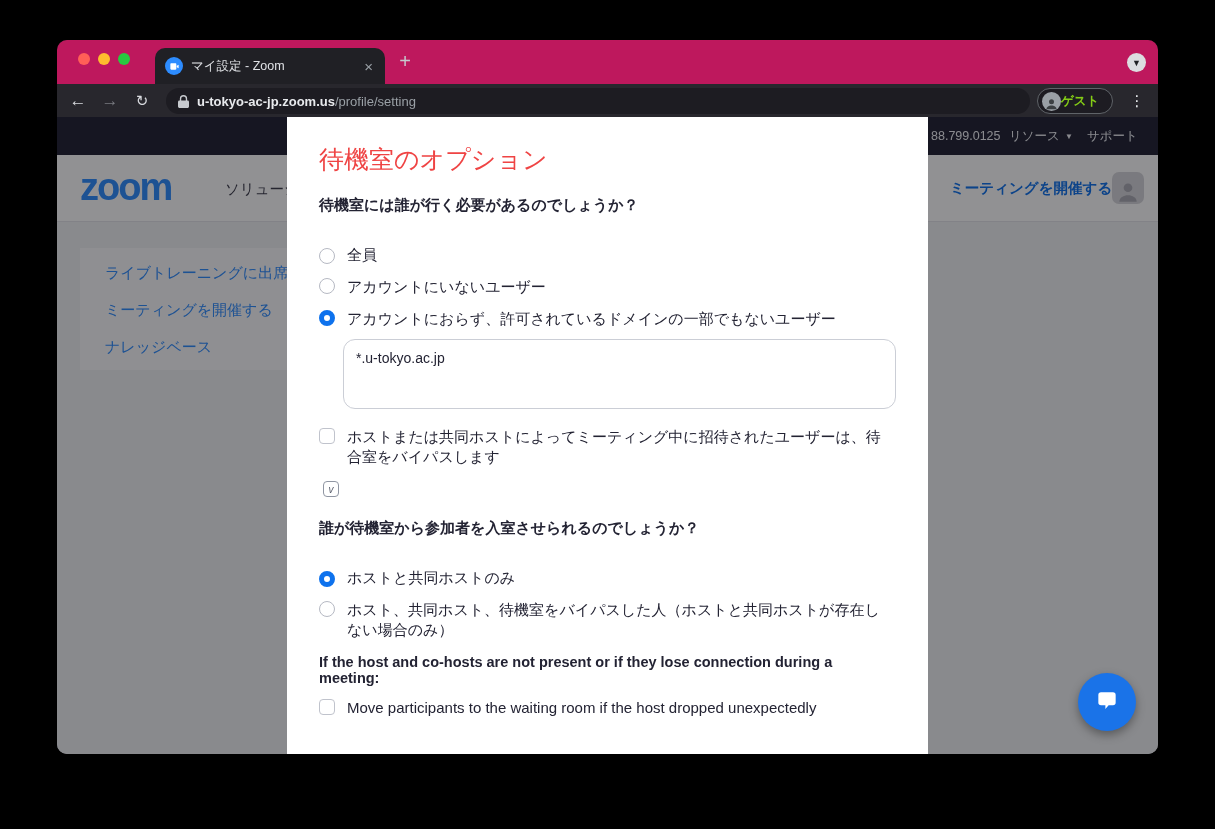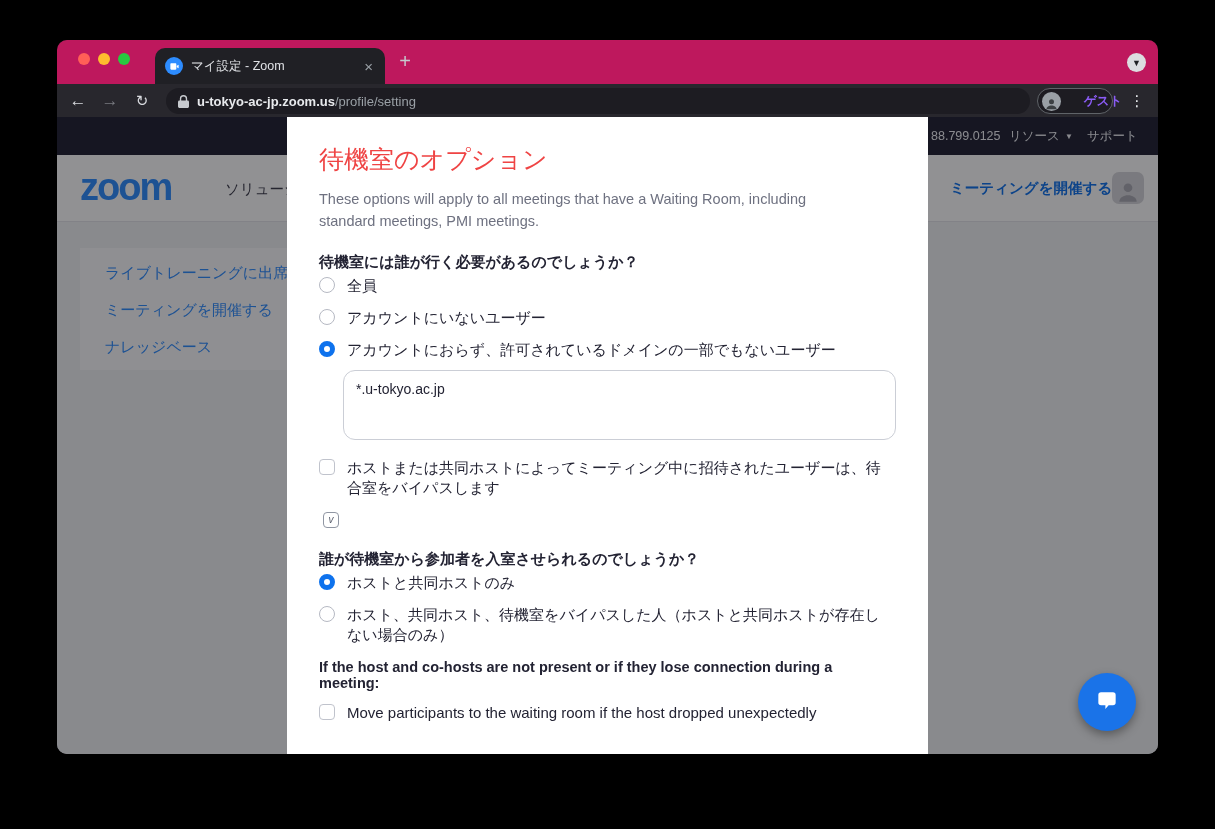--- a/index.html
+++ b/index.html
@@ -37,7 +37,7 @@
   .profile-pill{position:absolute;left:980px;top:4px;width:76px;height:26px;border-radius:13px;background:#1d1c22;
                 border:1px solid #5f6368;display:flex;align-items:center;padding:0 9px 0 4px;box-sizing:border-box;}
   .mini-avatar{width:19px;height:19px;border-radius:50%;background:#9aa0a6;display:flex;align-items:flex-end;justify-content:center;overflow:hidden;flex:none;}
-  .profile-name{margin-left:23px;font-size:12.5px;color:#8b5cf6;font-weight:700;white-space:nowrap;}
+  .profile-name{margin-left:0;font-size:12.5px;color:#84cc16;font-weight:700;white-space:nowrap;}
   .menu-dots{position:absolute;left:1070px;top:0;width:20px;height:33px;display:flex;align-items:center;justify-content:center;
              color:#e8eaed;font-size:15px;letter-spacing:0;}
 

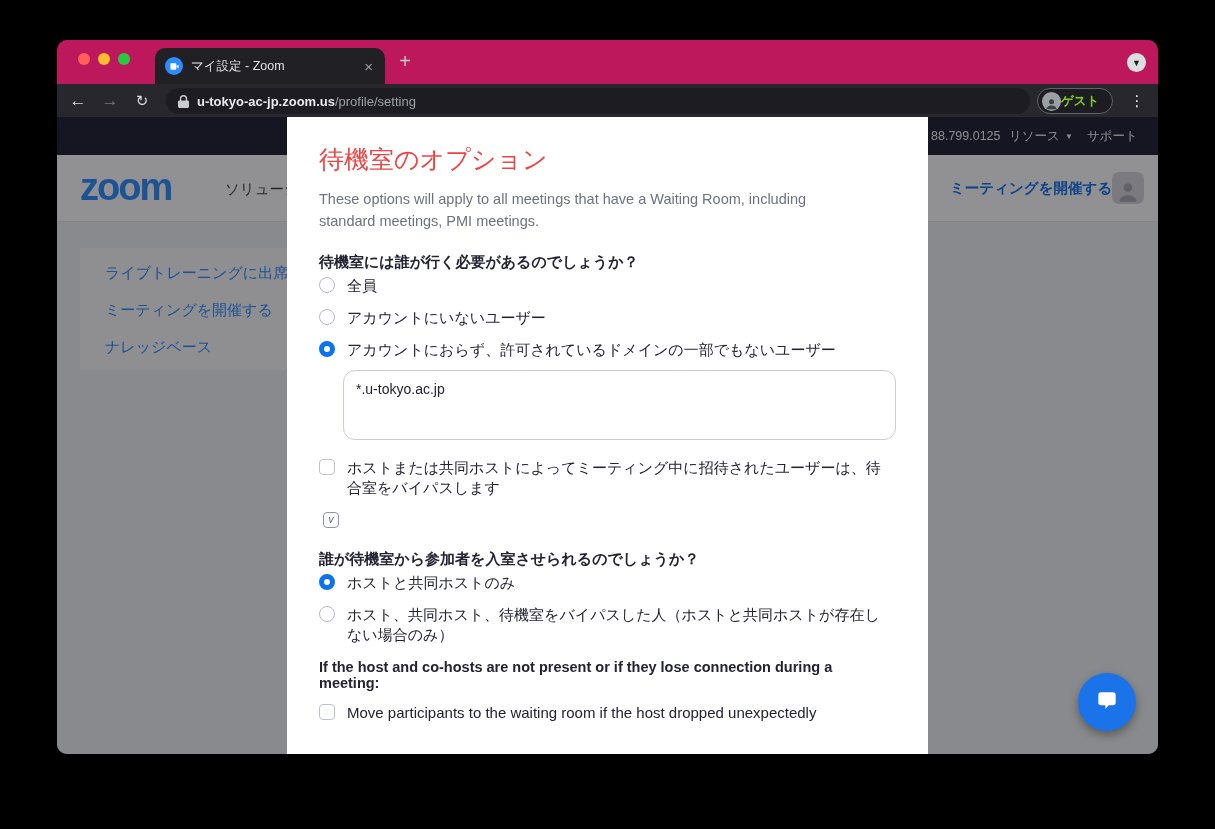--- a/index.html
+++ b/index.html
@@ -169,7 +169,6 @@
 
       <div class="modal">
         <h1>待機室のオプション</h1>
-        <p class="desc">These options will apply to all meetings that have a Waiting Room, including standard meetings, PMI meetings.</p>
 
         <div class="q">待機室には誰が行く必要があるのでしょうか？</div>
 

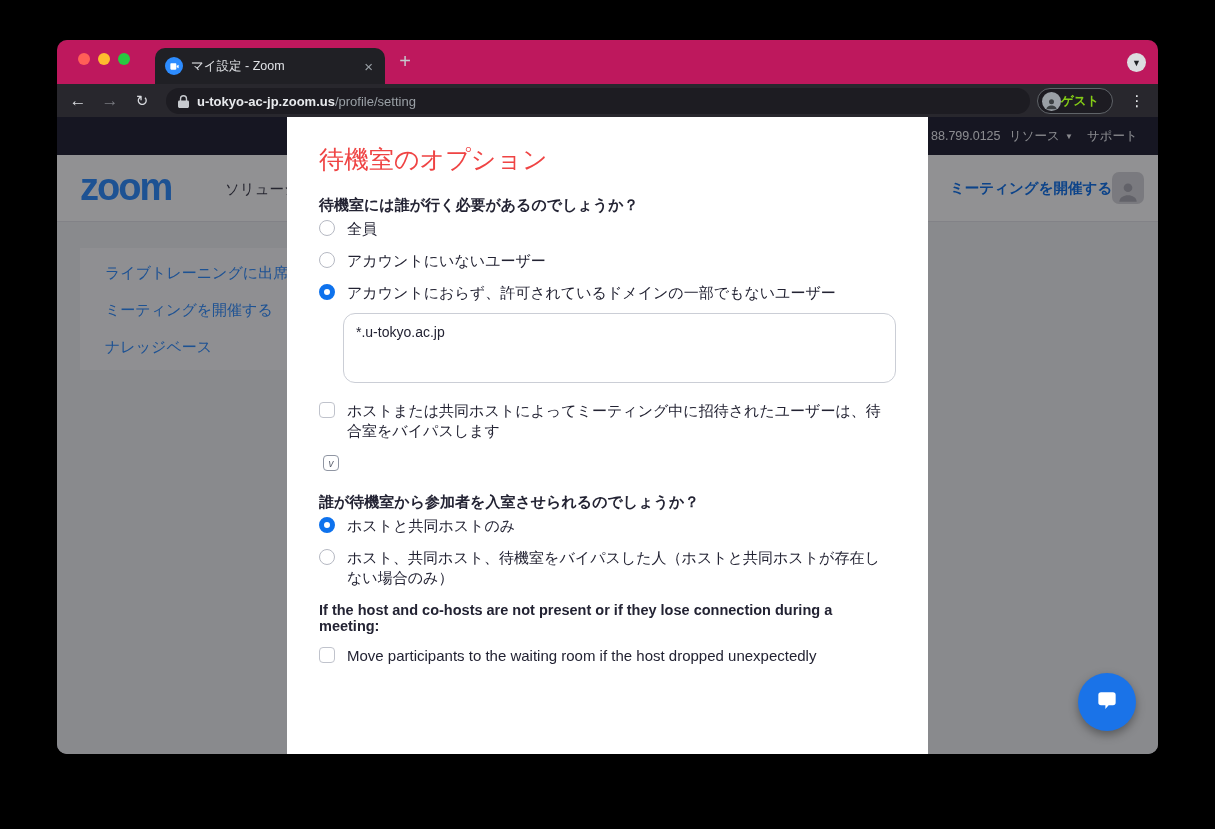--- a/index.html
+++ b/index.html
@@ -68,7 +68,7 @@
   .q{margin:20px 0 0;font-size:15px;font-weight:700;color:#232333;}
   .q.en{font-size:14.5px;}
   .opt{display:flex;align-items:flex-start;margin-top:12px;}
-  .opt.first{margin-top:4px;}
+  .opt.first{margin-top:30px;align-items:center;}
   .radio{flex:none;width:16px;height:16px;border-radius:50%;border:1.5px solid #b6b9c3;background:#fff;box-sizing:border-box;margin-top:1px;}
   .radio.on{border:5px solid #0e72ed;}
   .checkbox{flex:none;width:16px;height:16px;border-radius:4px;border:1.5px solid #c0c3cc;background:#fff;box-sizing:border-box;margin-top:1px;}

